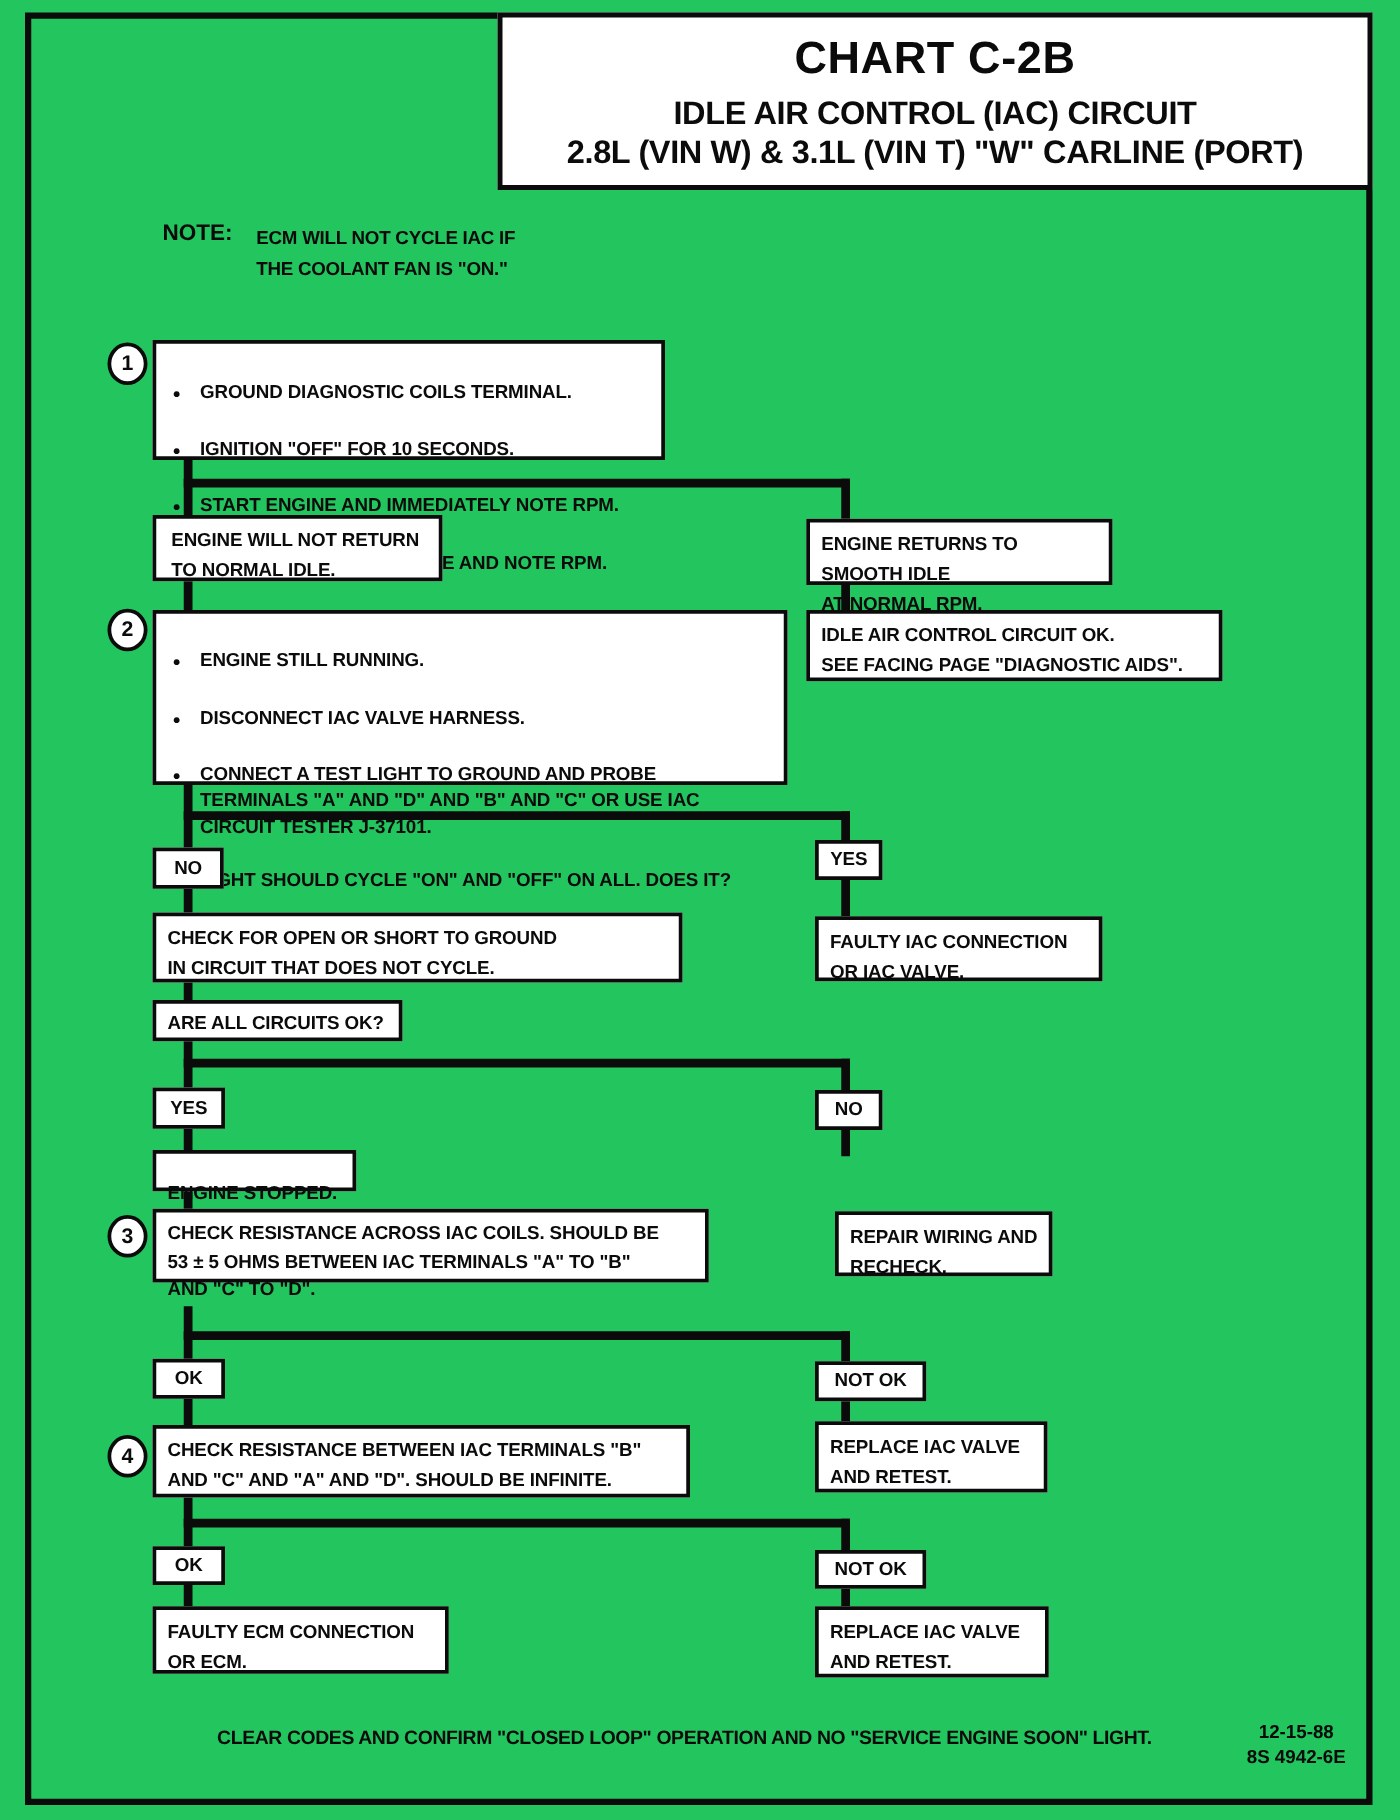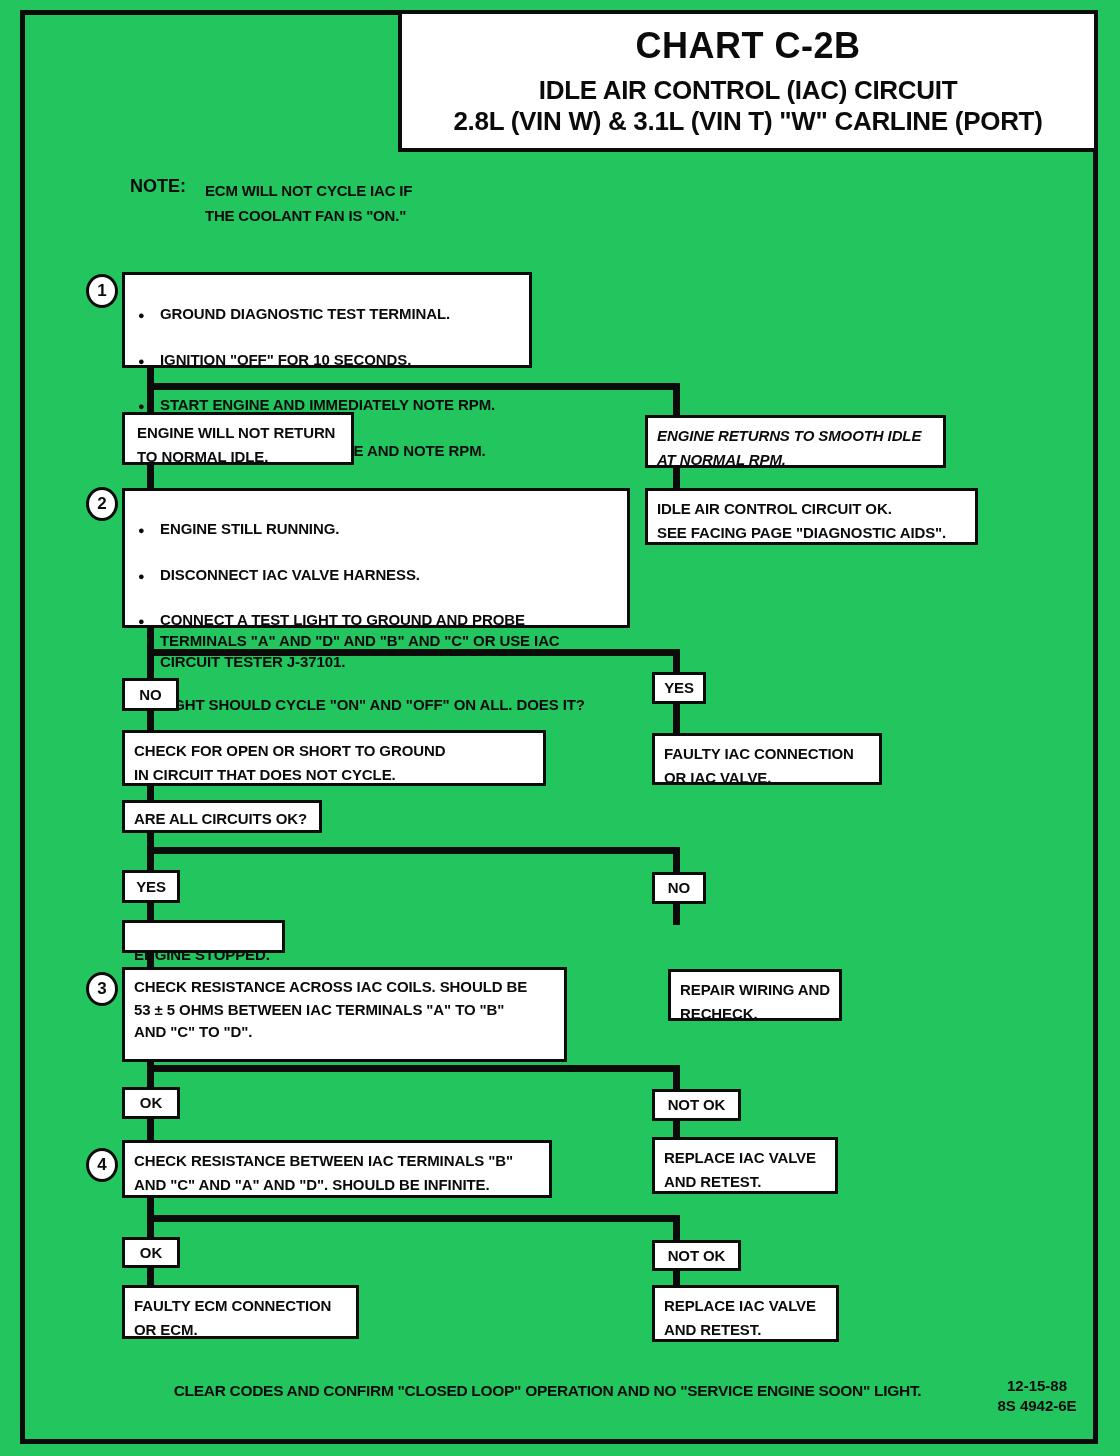--- a/index.html
+++ b/index.html
@@ -73,7 +73,7 @@
     <span>1</span>
   </div>
   <div class="box" style="left:122px; top:272px; width:410px; height:96px; line-height:1.45;">
-    <div class="brow"><span class="bdot">●</span><span class="btxt">GROUND DIAGNOSTIC TEST TERMINAL.</span></div>
+    <div class="brow"><span class="bdot">●</span><span class="btxt">GROUND DIAGNOSTIC COILS TERMINAL.</span></div>
     <div class="brow"><span class="bdot">●</span><span class="btxt">IGNITION "OFF" FOR 10 SECONDS.</span></div>
     <div class="brow"><span class="bdot">●</span><span class="btxt">START ENGINE AND IMMEDIATELY NOTE RPM.</span></div>
     <div class="brow"><span class="bdot">●</span><span class="btxt">IDLE ENGINE FOR 1 MINUTE AND NOTE RPM.</span></div>

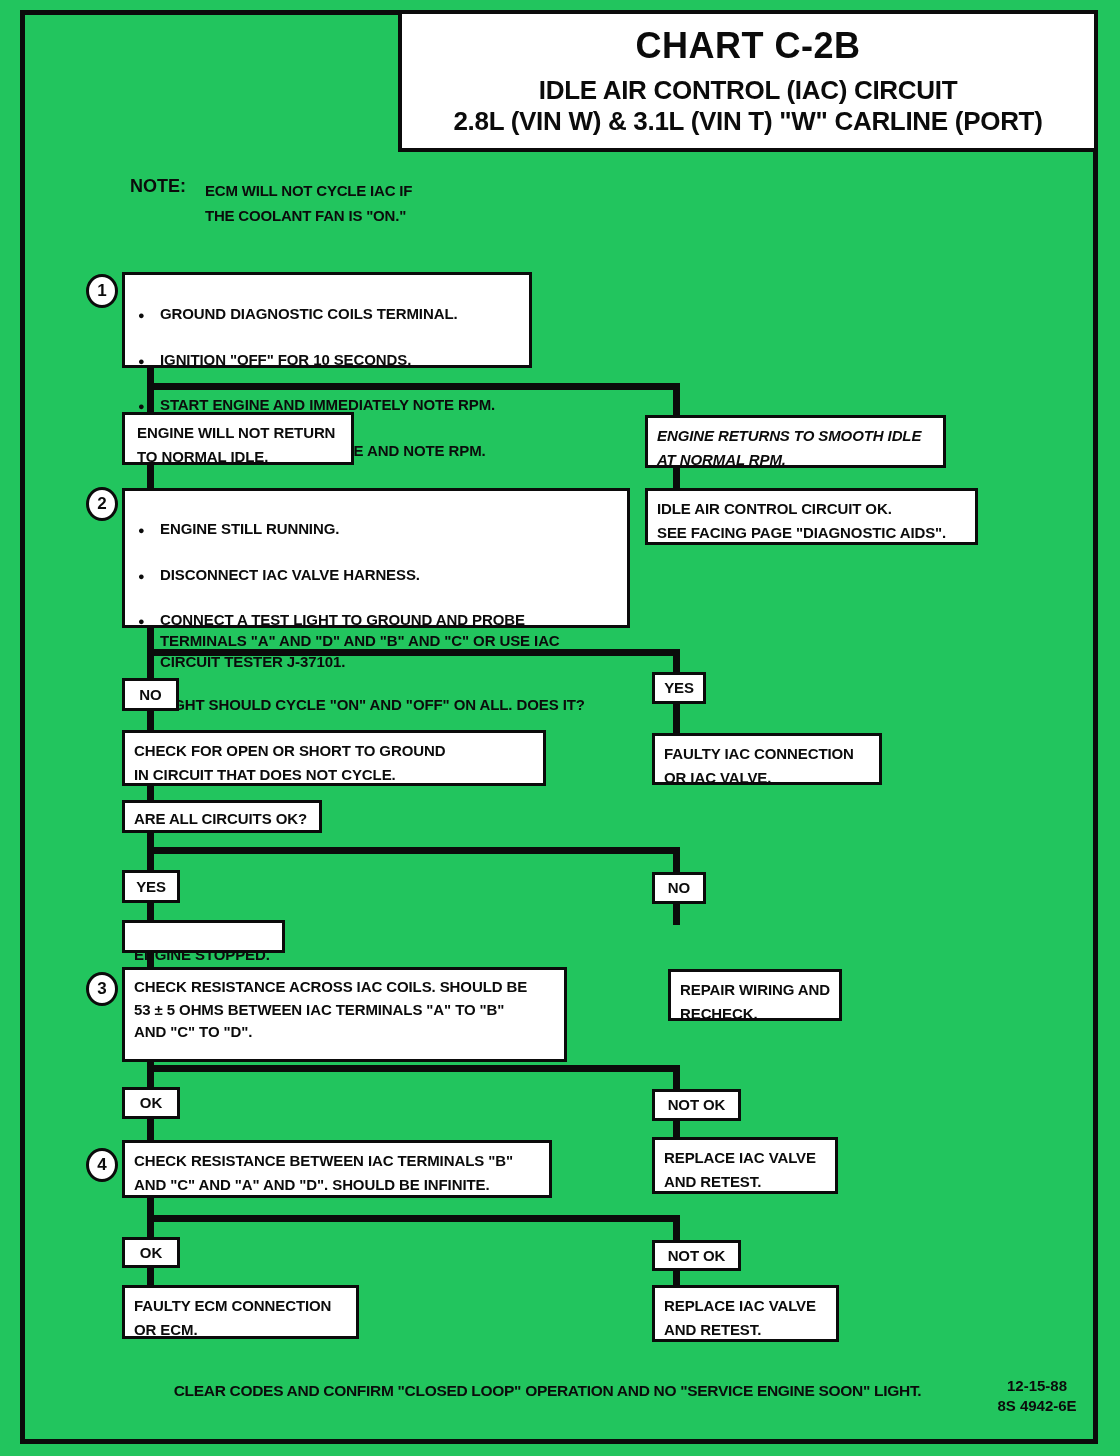--- a/index.html
+++ b/index.html
@@ -81,7 +81,7 @@
 
   <div class="box" style="left:122px; top:412px; width:232px; height:53px;padding-left:12px;">ENGINE WILL NOT RETURN
 TO NORMAL IDLE.</div>
-  <div class="box" style="left:645px; top:415px; width:301px; height:53px;font-style:italic;">ENGINE RETURNS TO SMOOTH IDLE
+  <div class="box" style="left:645px; top:415px; width:245px; height:53px;">ENGINE RETURNS TO SMOOTH IDLE
 AT NORMAL RPM.</div>
   <div class="box" style="left:645px; top:488px; width:333px; height:57px;">IDLE AIR CONTROL CIRCUIT OK.
 SEE FACING PAGE "DIAGNOSTIC AIDS".</div>

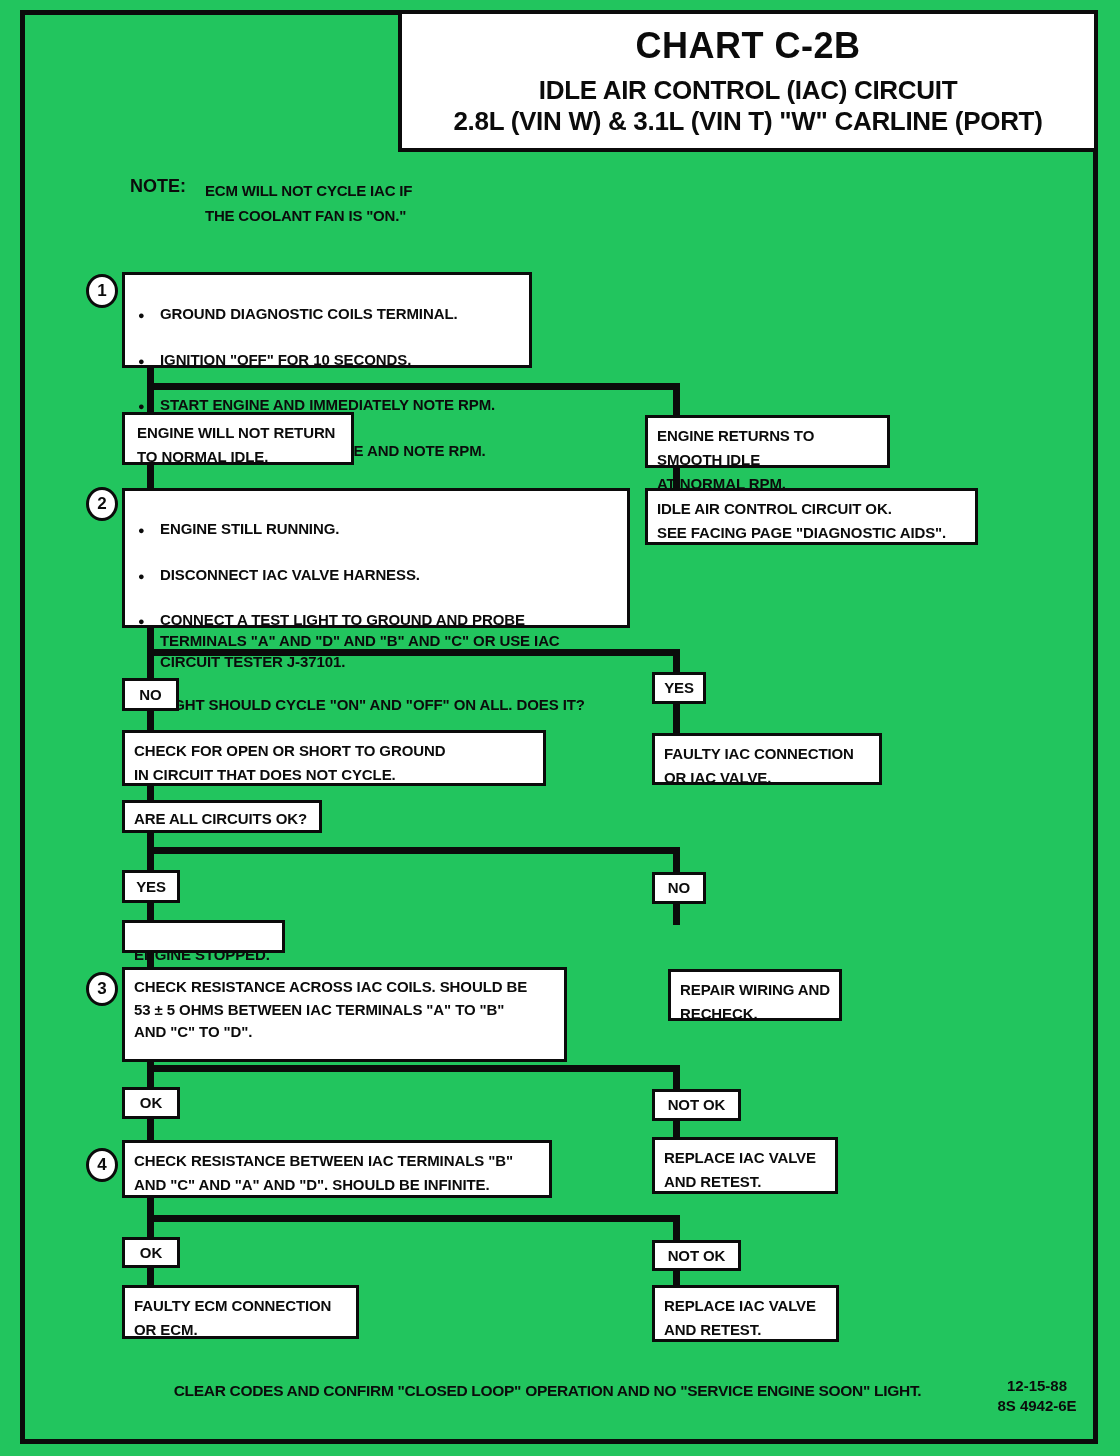--- a/index.html
+++ b/index.html
@@ -118,7 +118,7 @@
   <div class="circle" style="left:86px; top:972px;">
     <span>3</span>
   </div>
-  <div class="box" style="left:122px; top:967px; width:445px; height:95px; line-height:1.5;">CHECK RESISTANCE ACROSS IAC COILS.  SHOULD BE
+  <div class="box" style="left:122px; top:967px; width:445px; height:59px; line-height:1.5;">CHECK RESISTANCE ACROSS IAC COILS.  SHOULD BE
 53 ± 5 OHMS BETWEEN IAC TERMINALS  "A" TO "B"
 AND "C" TO "D".</div>
 

